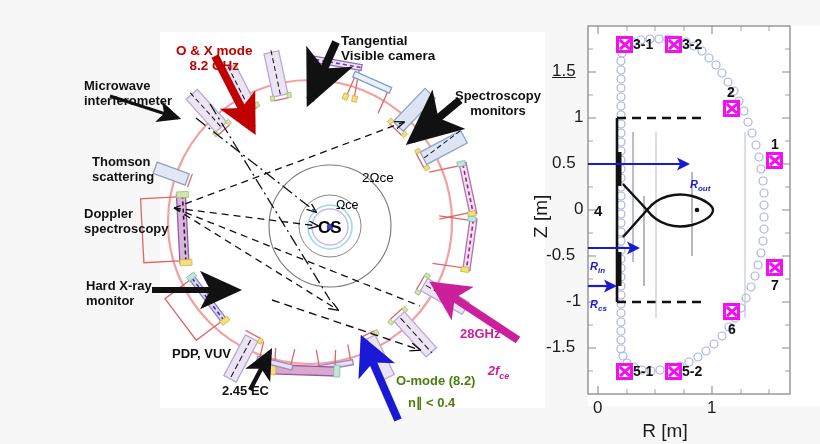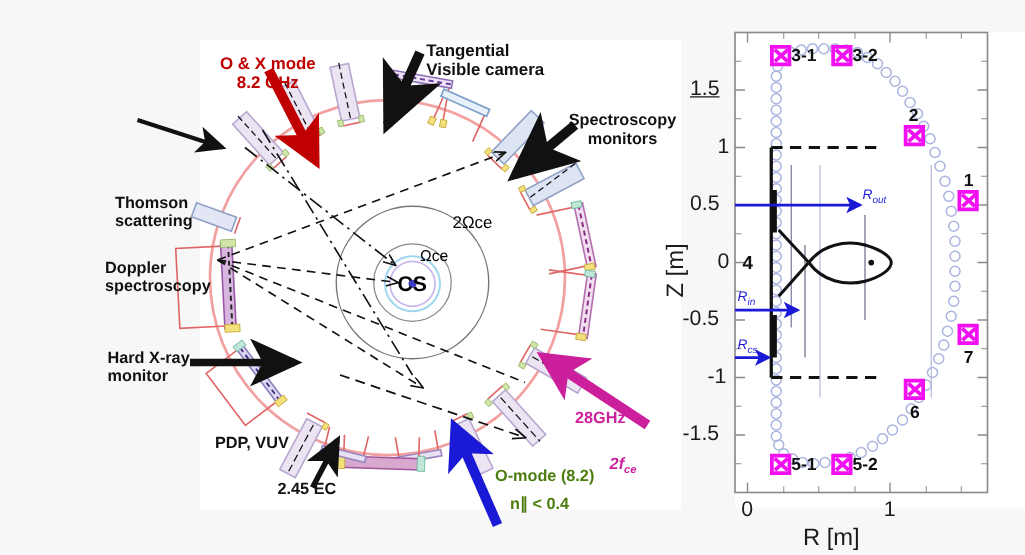--- a/index.html
+++ b/index.html
@@ -240,6 +240,8 @@
       </g>
     </svg>
 
+    <div class="lbl lbl-black" style="left:84px;top:79px;font-size:13px;">Microwave
+interferometer</div>
 
     <div class="lbl lbl-red" style="left:176px;top:43px;font-size:13.5px;text-align:center;">O &amp; X mode
 8.2 GHz</div>

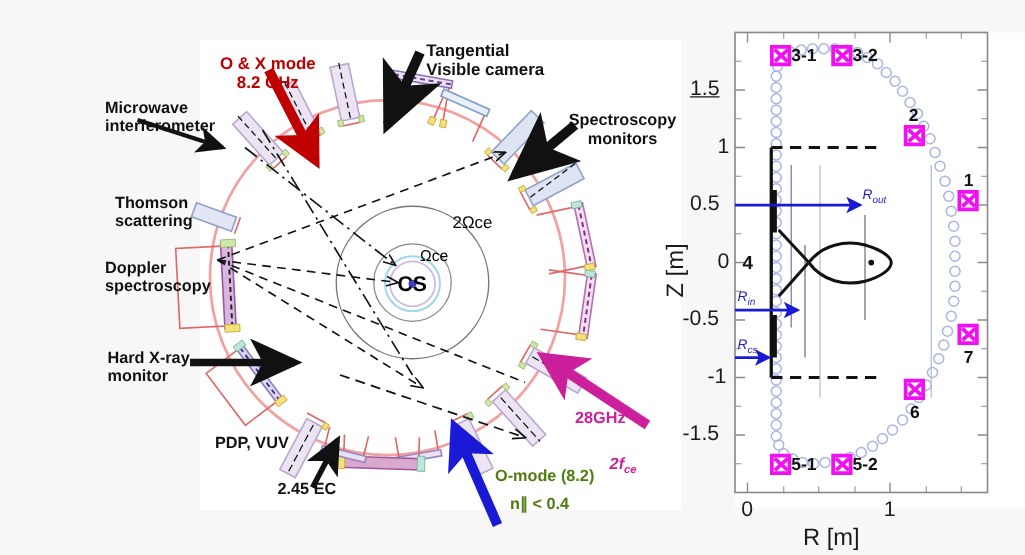--- a/index.html
+++ b/index.html
@@ -31,7 +31,7 @@
   .ax-title.rot{transform:rotate(-90deg);transform-origin:left top;}
 
   .coil-lbl{position:absolute;font-size:14px;font-weight:bold;color:#111;}
-  .r-lbl{position:absolute;font-size:11px;font-weight:normal;font-style:italic;color:#1a1ad6;}
+  .r-lbl{position:absolute;font-size:11px;font-weight:bold;font-style:italic;color:#1a1ad6;margin-top:28px;}
   .r-lbl sub{font-size:8px;}
 
   .coil{position:absolute;width:17px;height:17px;box-sizing:border-box;

